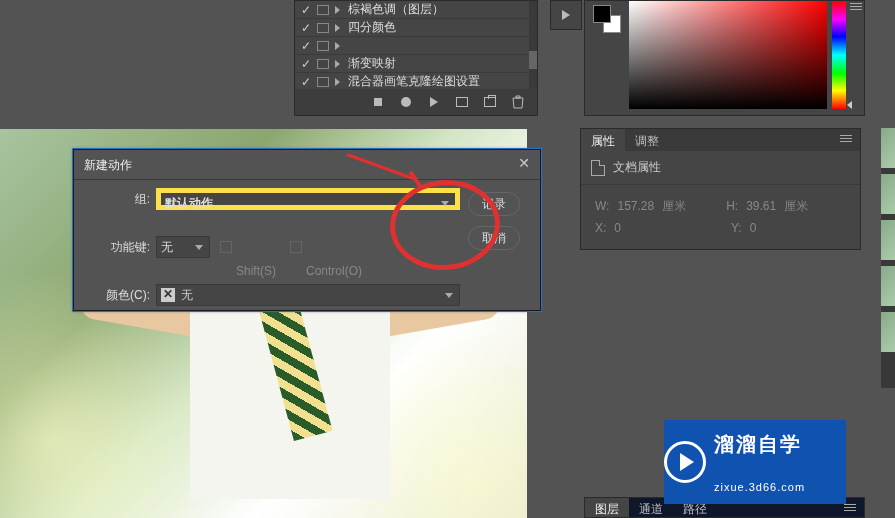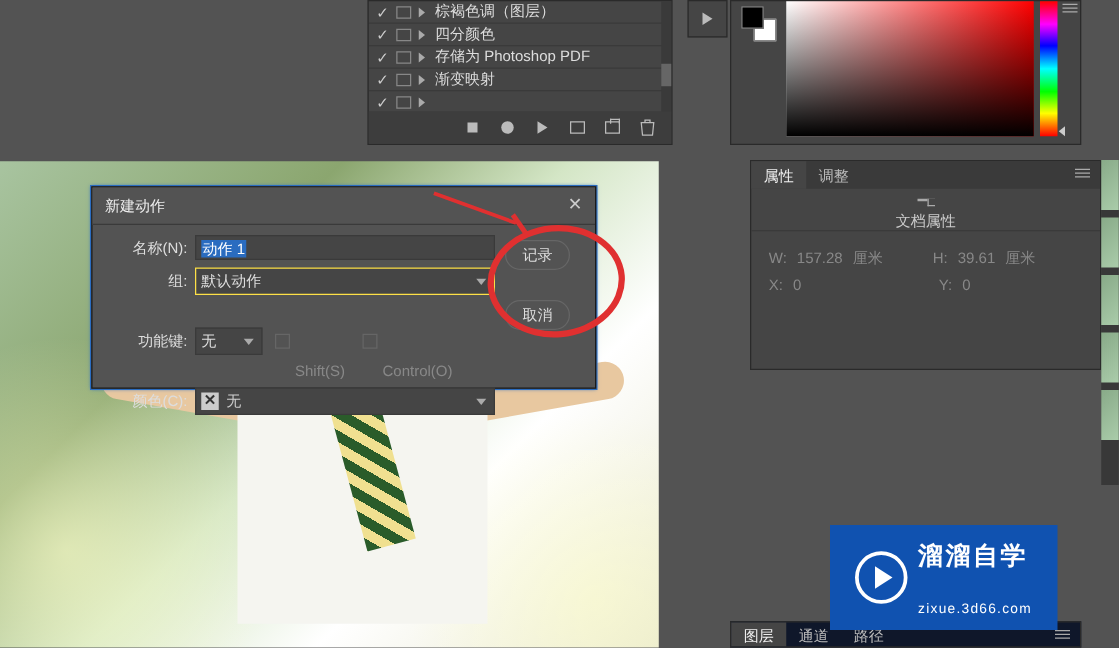--- a/index.html
+++ b/index.html
@@ -134,7 +134,6 @@
       <span class="check">✓</span>
       <span class="square-icon"></span>
       <span class="arrow-right"></span>
-      <span class="action-label">存储为 Photoshop PDF</span>
     </div>
     <div class="action-row">
       <span class="check">✓</span>

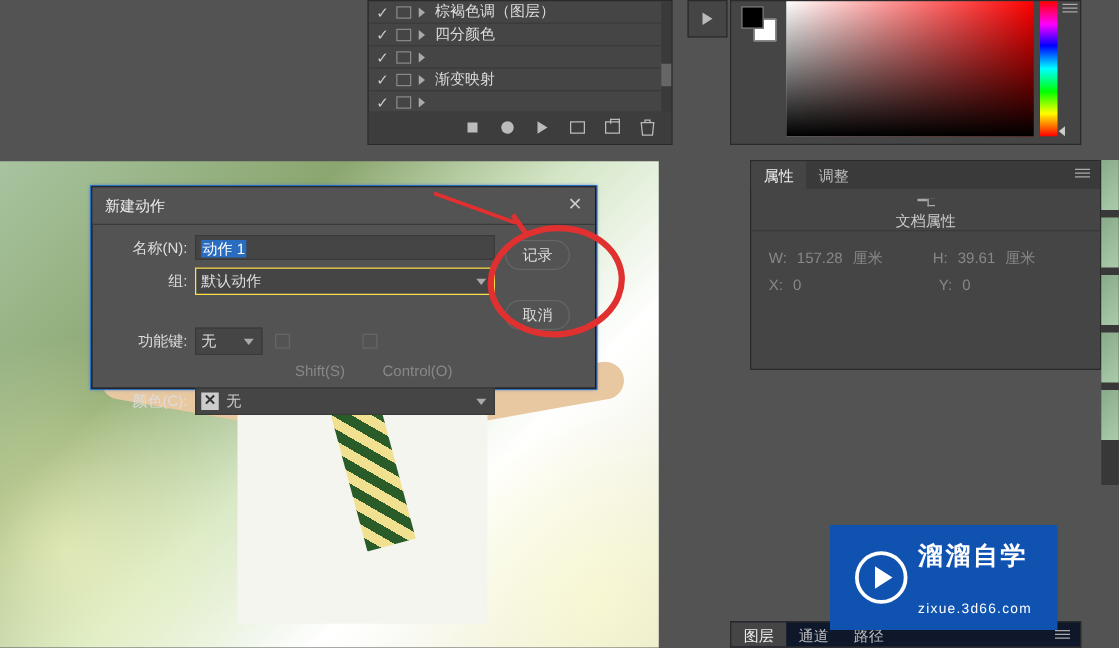--- a/index.html
+++ b/index.html
@@ -145,6 +145,7 @@
       <span class="check">✓</span>
       <span class="square-icon"></span>
       <span class="arrow-right"></span>
+      <span class="action-label">混合器画笔克隆绘图设置</span>
     </div>
   </div>
   <div class="actions-scroll">

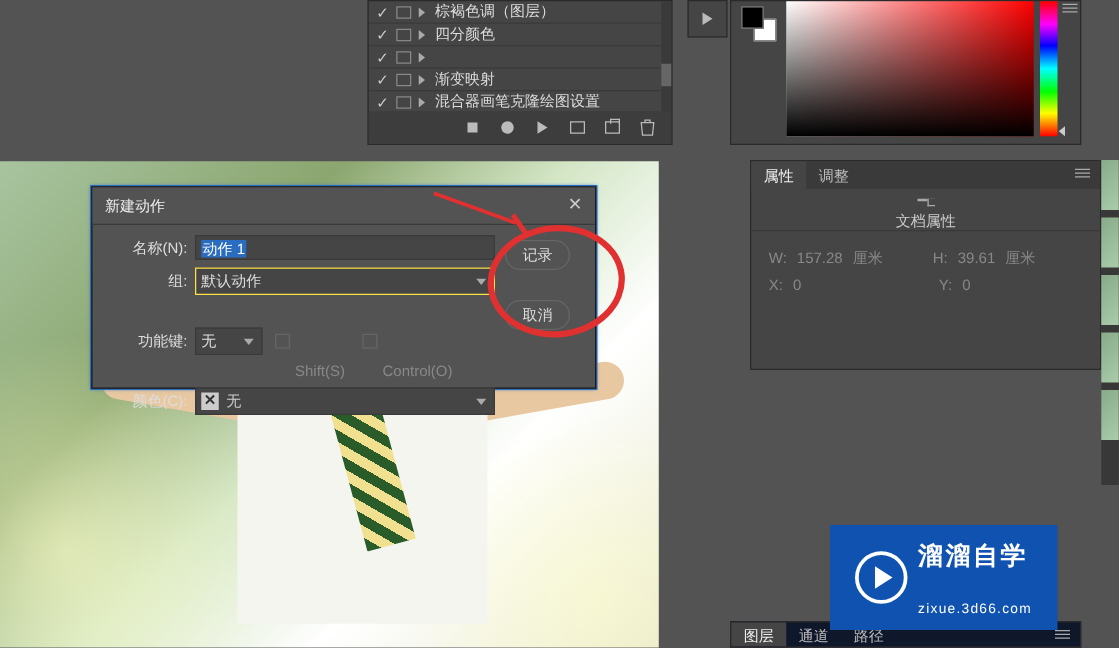--- a/index.html
+++ b/index.html
@@ -46,7 +46,7 @@
   .panel-menu { position: absolute; right: 2px; top: 2px; width: 12px; height: 12px; }
 
   
-  .props-panel { position: absolute; left: 600px; top: 128px; width: 281px; height: 168px; background: #454545; border: 1px solid #2a2a2a; }
+  .props-panel { position: absolute; left: 580px; top: 128px; width: 281px; height: 122px; background: #454545; border: 1px solid #2a2a2a; }
   .tabs { display: flex; height: 22px; background: #3a3a3a; }
   .tab { padding: 4px 10px; color: #bbb; }
   .tab.active { background: #454545; color: #eee; }

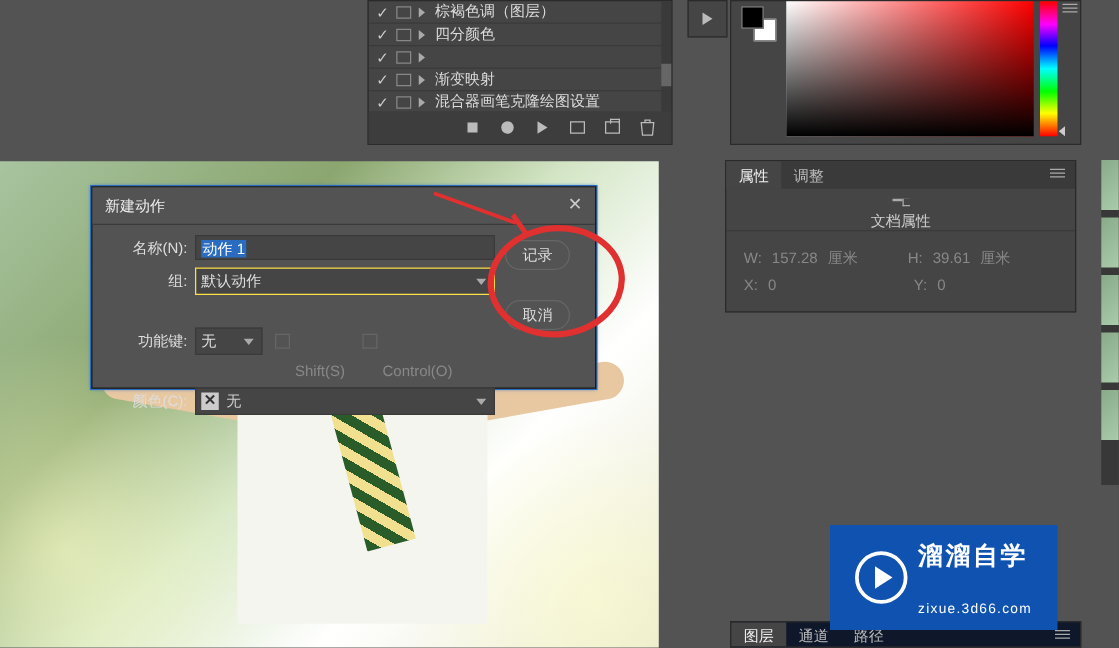--- a/index.html
+++ b/index.html
@@ -60,7 +60,7 @@
   .prop-val { color: #888; }
 
   
-  .dialog { position: absolute; left: 73px; top: 149px; width: 404px; height: 162px; background: #535353; border: 1px solid #1a1a1a; box-shadow: 0 0 0 1px #2a6cc0, 0 0 3px #2a6cc0; z-index: 50; }
+  .dialog { position: absolute; left: 73px; top: 149px; width: 468px; height: 162px; background: #535353; border: 1px solid #1a1a1a; box-shadow: 0 0 0 1px #2a6cc0, 0 0 3px #2a6cc0; z-index: 50; }
   .dialog-title { height: 30px; background: #535353; color: #eee; padding: 7px 10px; border-bottom: 1px solid #3a3a3a; position: relative; }
   .close-x { position: absolute; right: 8px; top: 6px; width: 16px; height: 16px; text-align: center; line-height: 14px; color: #ccc; font-size: 14px; cursor: pointer; }
   .dialog-body { padding: 8px 12px; display: flex; }

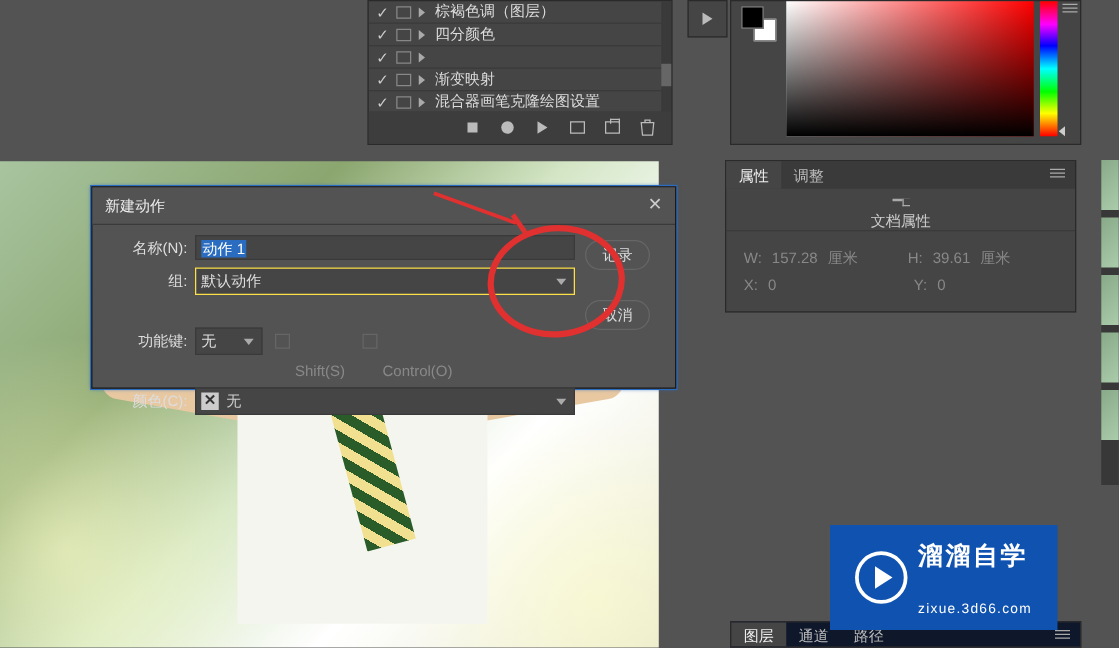--- a/index.html
+++ b/index.html
@@ -50,7 +50,7 @@
   .tabs { display: flex; height: 22px; background: #3a3a3a; }
   .tab { padding: 4px 10px; color: #bbb; }
   .tab.active { background: #454545; color: #eee; }
-  .doc-header { display: flex; align-items: center; gap: 8px; padding: 8px 10px; border-bottom: 1px solid #3a3a3a; height:34px;flex-direction:column; }
+  .doc-header { display: flex; align-items: center; gap: 8px; padding: 8px 10px; border-bottom: 1px solid #3a3a3a; height:34px; }
   .doc-icon { width: 14px; height: 16px; border: 1px solid #aaa; position: relative; }
   .doc-icon::after { content:""; position:absolute; top:-1px; right:-1px; width:5px; height:5px; background:#454545; border-left:1px solid #aaa; border-bottom:1px solid #aaa; }
   .props-body { padding: 10px 14px; color: #888; line-height: 22px; }

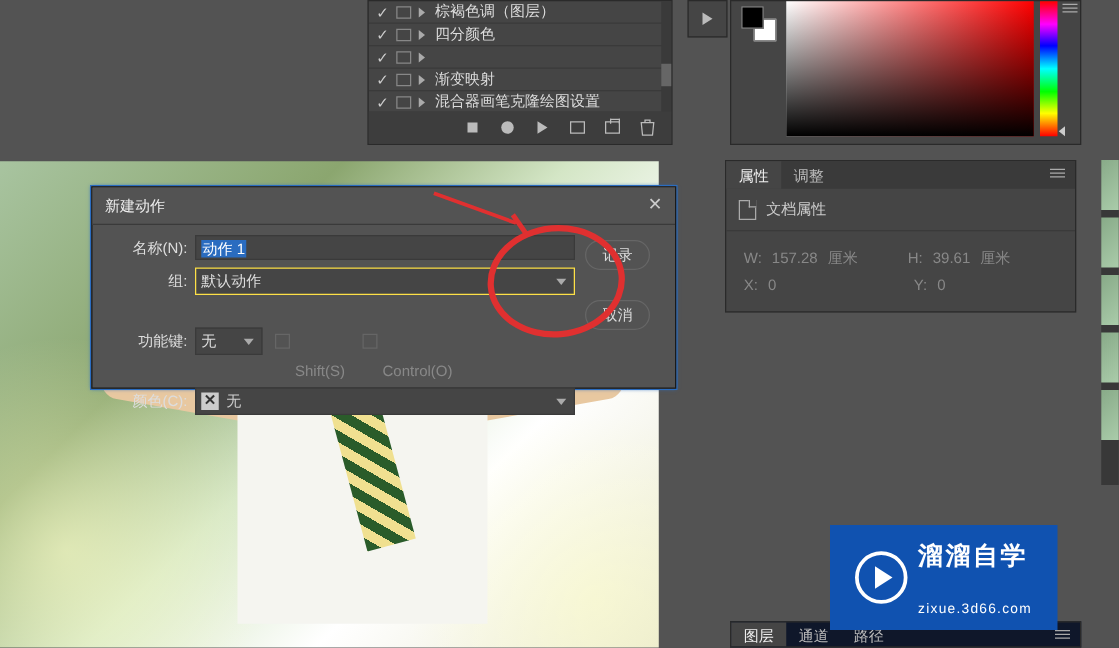--- a/index.html
+++ b/index.html
@@ -253,10 +253,6 @@
   <div class="dialog-body">
     <div class="dialog-left">
       <div class="form-row">
-        <span class="form-label">名称(N):</span>
-        <div class="text-input"><span style="background:#2a6cc0;color:#fff;padding:0 1px">动作 1</span></div>
-      </div>
-      <div class="form-row">
         <span class="form-label">组:</span>
         <div class="select"><span>默认动作</span></div>
       </div>

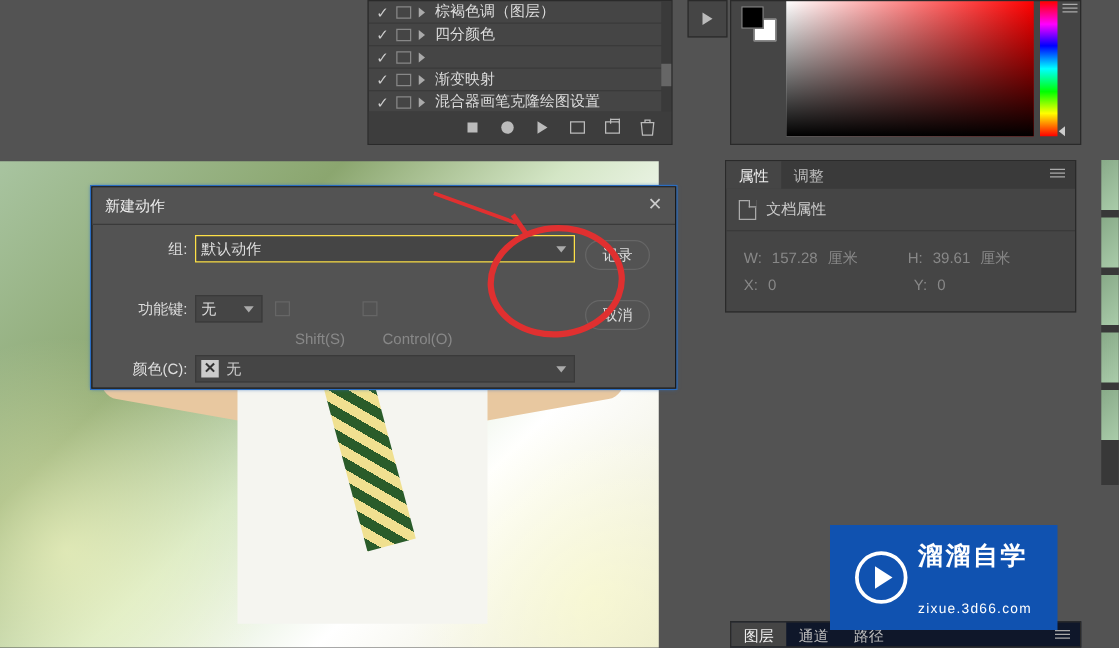--- a/index.html
+++ b/index.html
@@ -69,7 +69,7 @@
   .form-row { display: flex; align-items: center; margin-bottom: 6px; }
   .form-label { width: 70px; text-align: right; color: #ddd; padding-right: 6px; }
   .text-input { flex: 1; height: 20px; background: #454545; border: 1px solid #3a3a3a; color: #ddd; padding: 2px 4px; }
-  .select { flex: 1; height: 22px; background: #454545; border: 1px solid #fde047; color: #ddd; padding: 2px 4px; position: relative; }
+  .select { flex: 1; height: 22px; background: #454545; border: 5px solid #fde047; color: #ddd; padding: 2px 4px; position: relative; font-weight: bold; }
   .select-small { width: 54px; height: 22px; background: #454545; border: 1px solid #3a3a3a; color: #ddd; padding: 2px 4px; position: relative; margin-right: 10px; }
   .select::after, .select-small::after { content:""; position:absolute; right:6px; top:8px; width:0; height:0; border-left:4px solid transparent; border-right:4px solid transparent; border-top:5px solid #aaa; }
   .checkbox { width: 12px; height: 12px; border: 1px solid #666; margin-right: 4px; display:inline-block; }

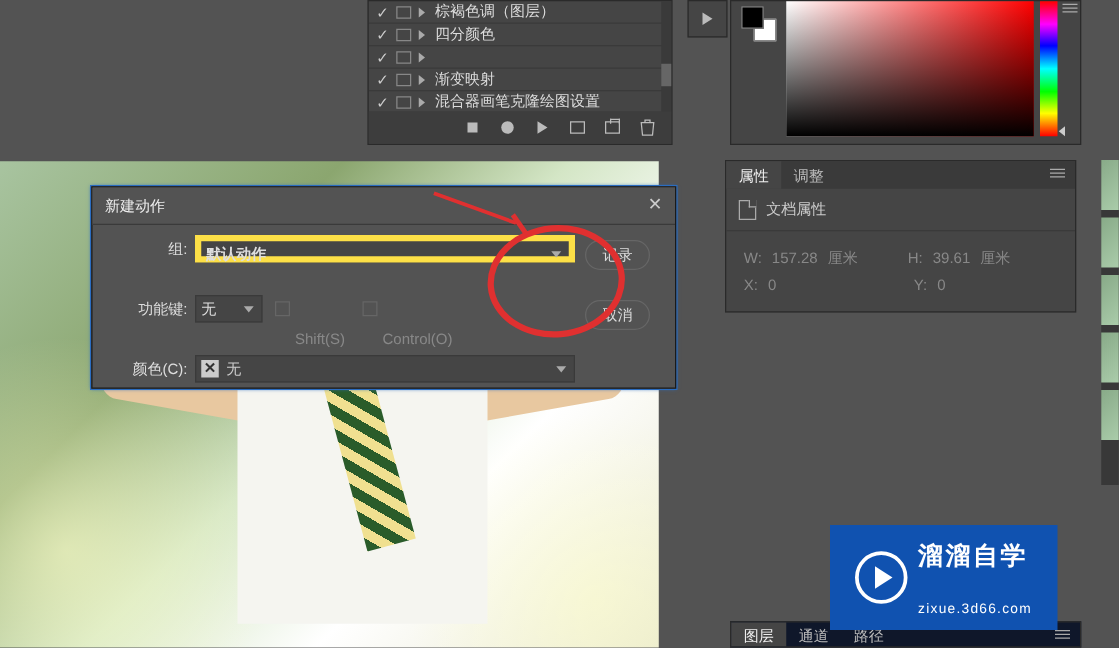--- a/index.html
+++ b/index.html
@@ -65,7 +65,7 @@
   .close-x { position: absolute; right: 8px; top: 6px; width: 16px; height: 16px; text-align: center; line-height: 14px; color: #ccc; font-size: 14px; cursor: pointer; }
   .dialog-body { padding: 8px 12px; display: flex; }
   .dialog-left { flex: 1; }
-  .dialog-right { width: 68px; padding-top: 4px; display: flex; flex-direction: column; gap: 24px; align-items: center; }
+  .dialog-right { width: 68px; padding-top: 4px; display: flex; flex-direction: column; gap: 10px; align-items: center; }
   .form-row { display: flex; align-items: center; margin-bottom: 6px; }
   .form-label { width: 70px; text-align: right; color: #ddd; padding-right: 6px; }
   .text-input { flex: 1; height: 20px; background: #454545; border: 1px solid #3a3a3a; color: #ddd; padding: 2px 4px; }

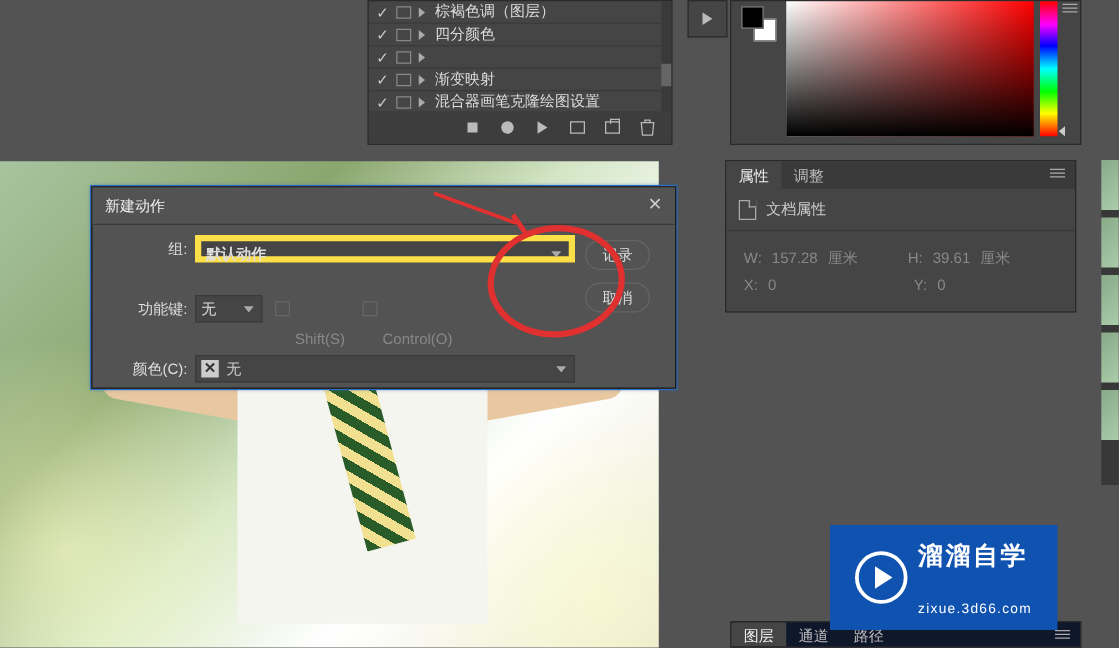--- a/index.html
+++ b/index.html
@@ -85,7 +85,7 @@
   .anno-line2 { position: absolute; left: 406px; top: 178px; width: 20px; height: 4px; background: #e03030; transform: rotate(55deg); z-index:60; pointer-events:none; }
 
   
-  .watermark { position: absolute; left: 664px; top: 420px; width: 182px; height: 84px; background: #1052b0; display: flex; align-items: center; justify-content: center; gap: 8px; z-index: 40; }
+  .watermark { position: absolute; left: 664px; top: 420px; width: 182px; height: 84px; background: #1052b0; display: flex; align-items: center; gap: 8px; z-index: 40; }
   .wm-icon { width: 42px; height: 42px; border: 3px solid #fff; border-radius: 50%; display: flex; align-items: center; justify-content: center; }
   .wm-tri { width: 0; height: 0; border-top: 9px solid transparent; border-bottom: 9px solid transparent; border-left: 14px solid #fff; margin-left: 4px; }
   .wm-text { color: #fff; }

